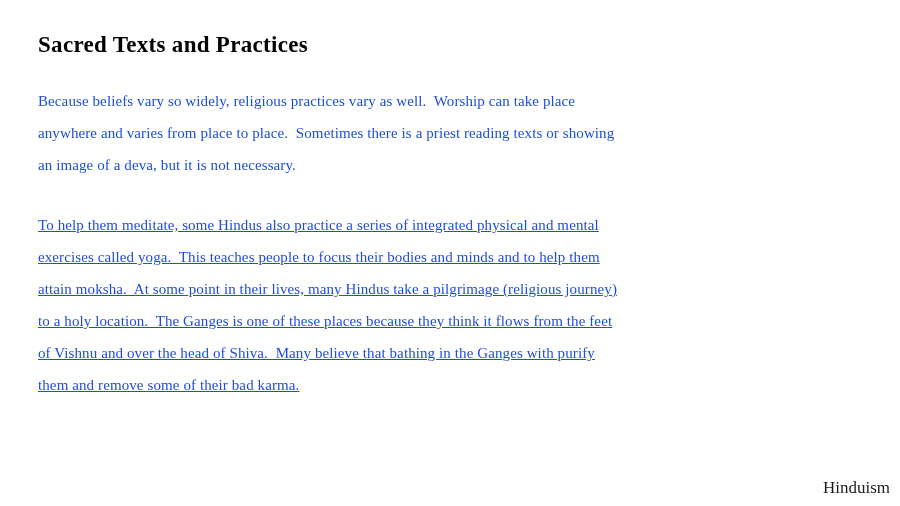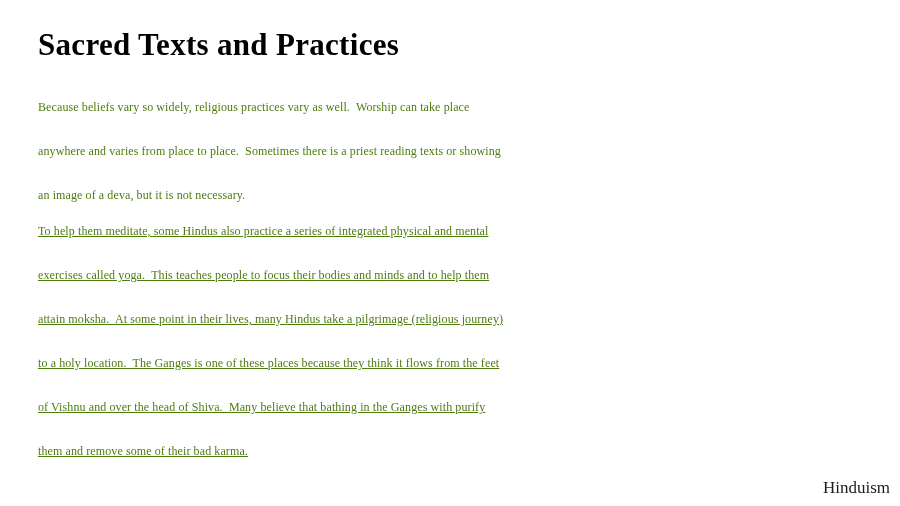--- a/index.html
+++ b/index.html
@@ -21,7 +21,7 @@
     position: absolute;
     left: 38px;
     top: 26px;
-    font-size: 31px;
+    font-size: 23px;
     line-height: 38px;
     font-weight: bold;
     color: #000000;

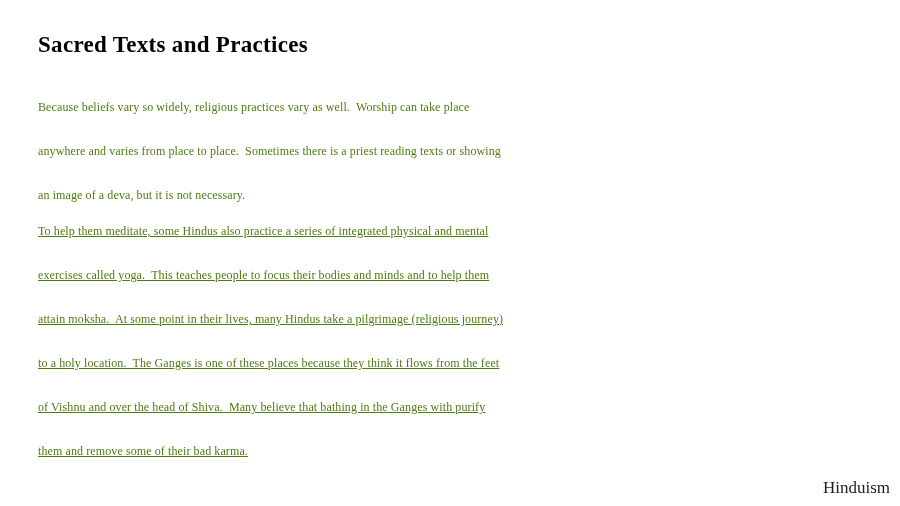--- a/index.html
+++ b/index.html
@@ -31,9 +31,9 @@
     margin: 0;
     position: absolute;
     left: 38px;
-    font-size: 12px;
-    line-height: 44px;
-    color: #4d7c0f;
+    font-size: 15px;
+    line-height: 32px;
+    color: #1d4ed8;
     white-space: pre;          
     letter-spacing: 0.1px;
   }

